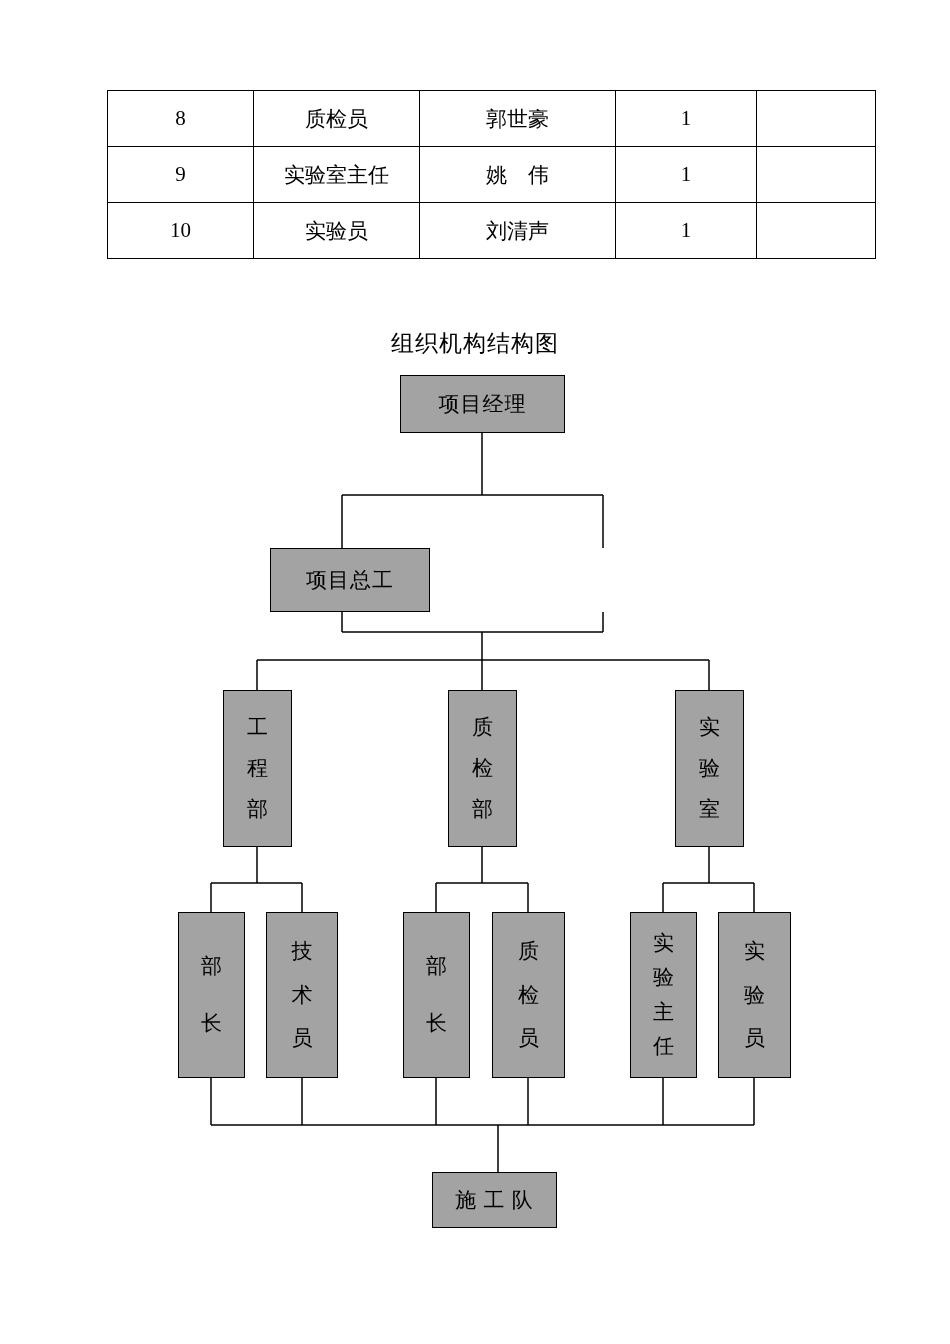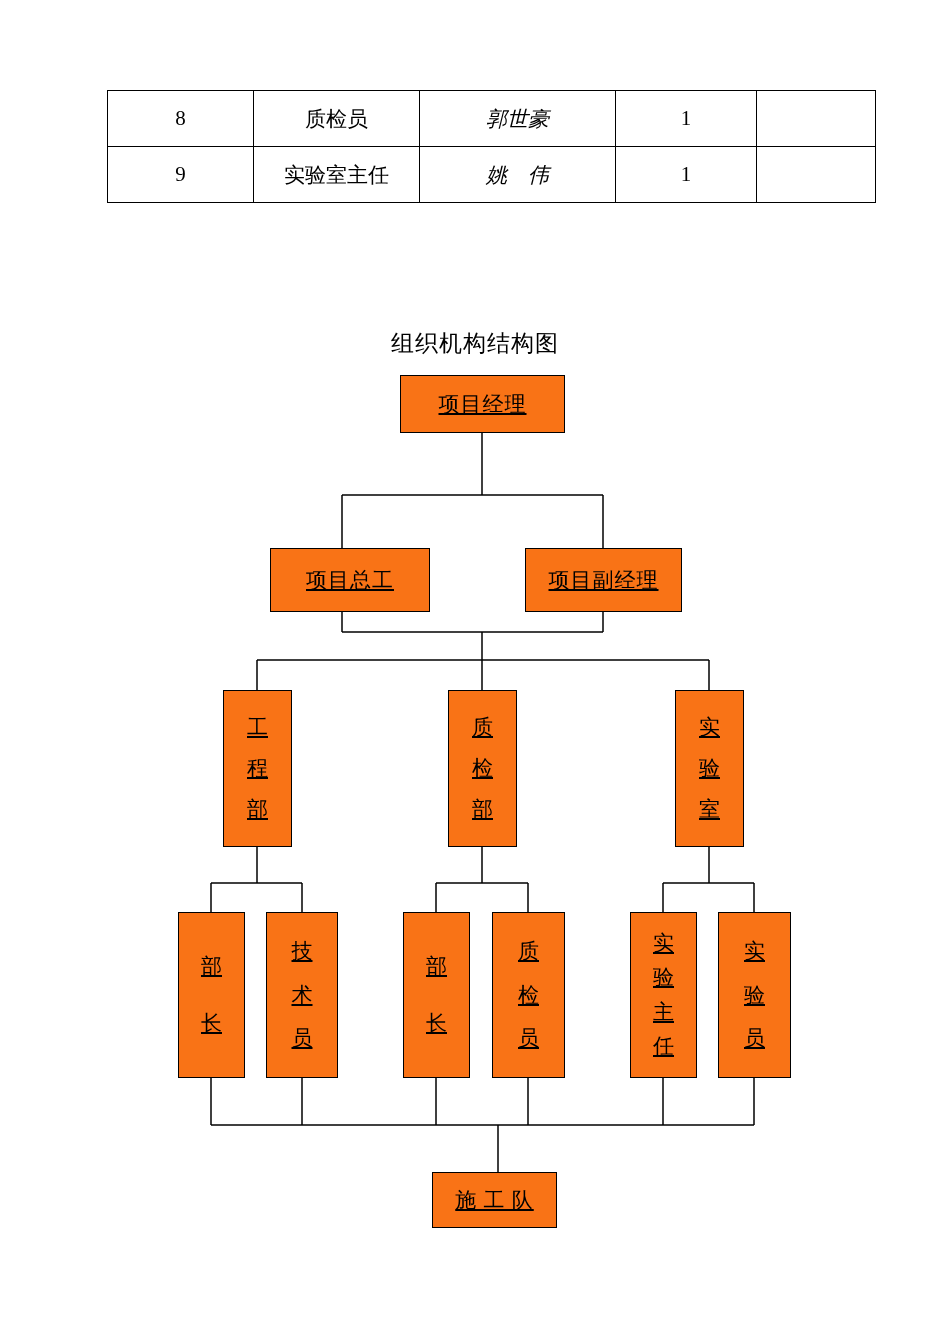--- a/index.html
+++ b/index.html
@@ -36,7 +36,7 @@
   }
   .staff-table .c0 { width: 137px; }
   .staff-table .c1 { width: 157px; }
-  .staff-table .c2 { width: 187px; font-style: italic; }
+  .staff-table .c2 { width: 187px; }
   .staff-table .c3 { width: 132px; }
   .staff-table .c4 { width: 110px; }
 

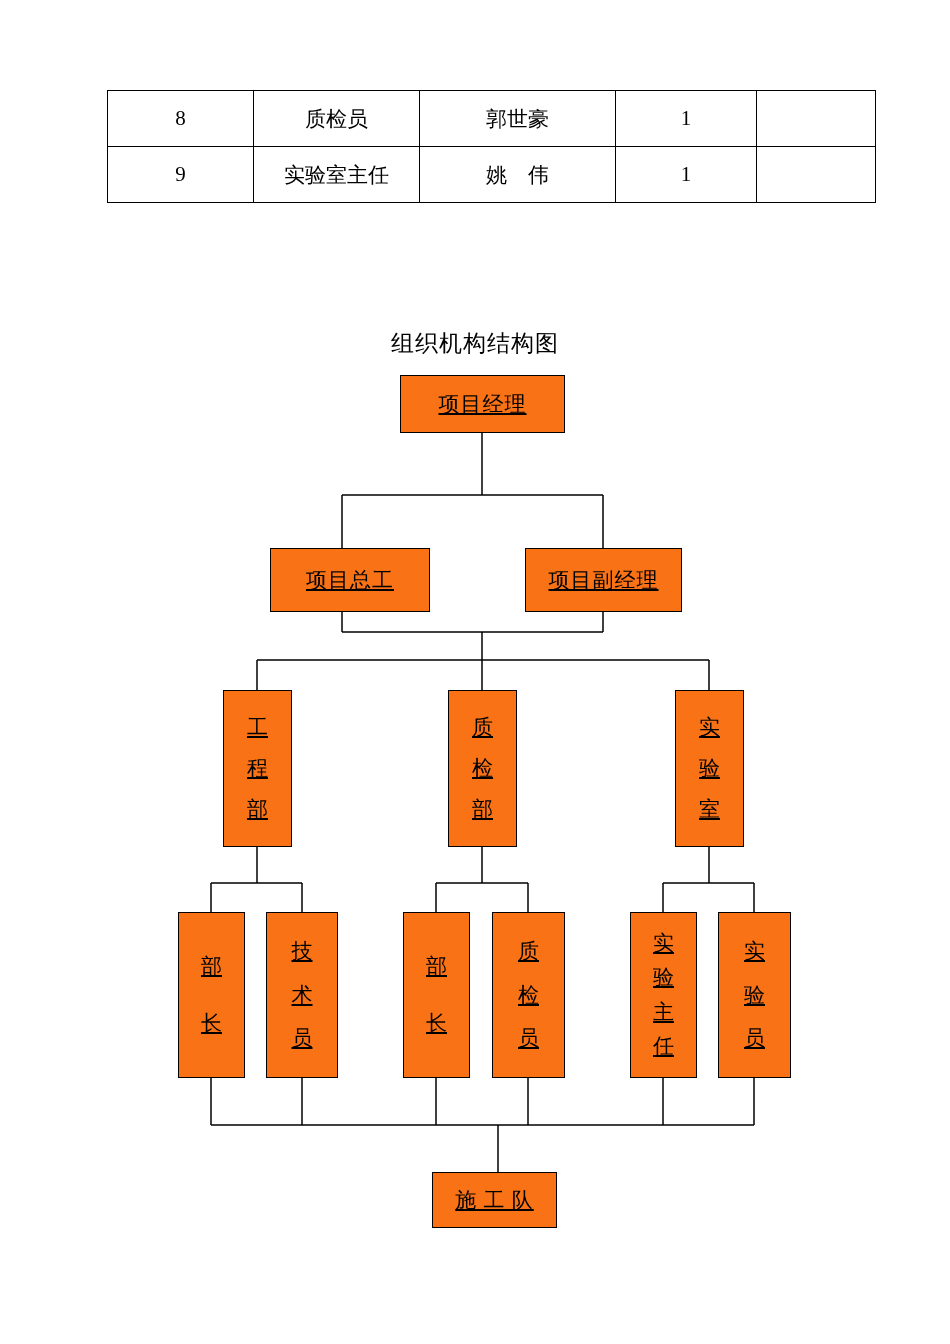--- a/index.html
+++ b/index.html
@@ -113,6 +113,13 @@
         <td class="c3">1</td>
         <td class="c4"></td>
       </tr>
+      <tr>
+        <td class="c0">10</td>
+        <td class="c1">实验员</td>
+        <td class="c2">刘清声</td>
+        <td class="c3">1</td>
+        <td class="c4"></td>
+      </tr>
     </tbody>
   </table>
 

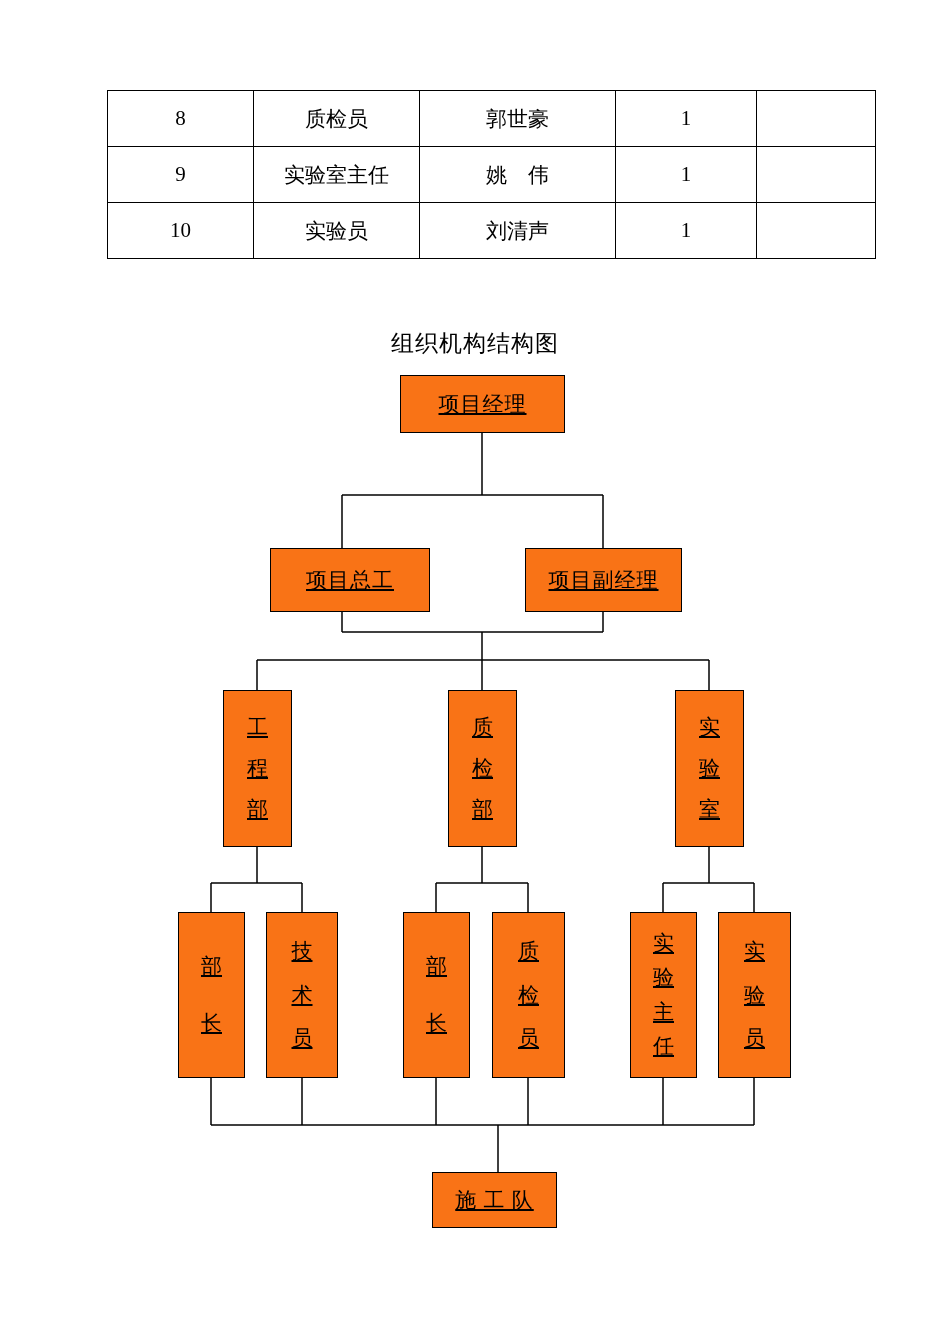--- a/index.html
+++ b/index.html
@@ -69,9 +69,8 @@
     position: absolute;
     box-sizing: border-box;
     border: 1.5px solid #000;
-    background: #f97316;
+    background: #a3a3a3;
     font-size: 21px;
-    text-decoration: underline;
   }
   .node.h {
     display: flex;

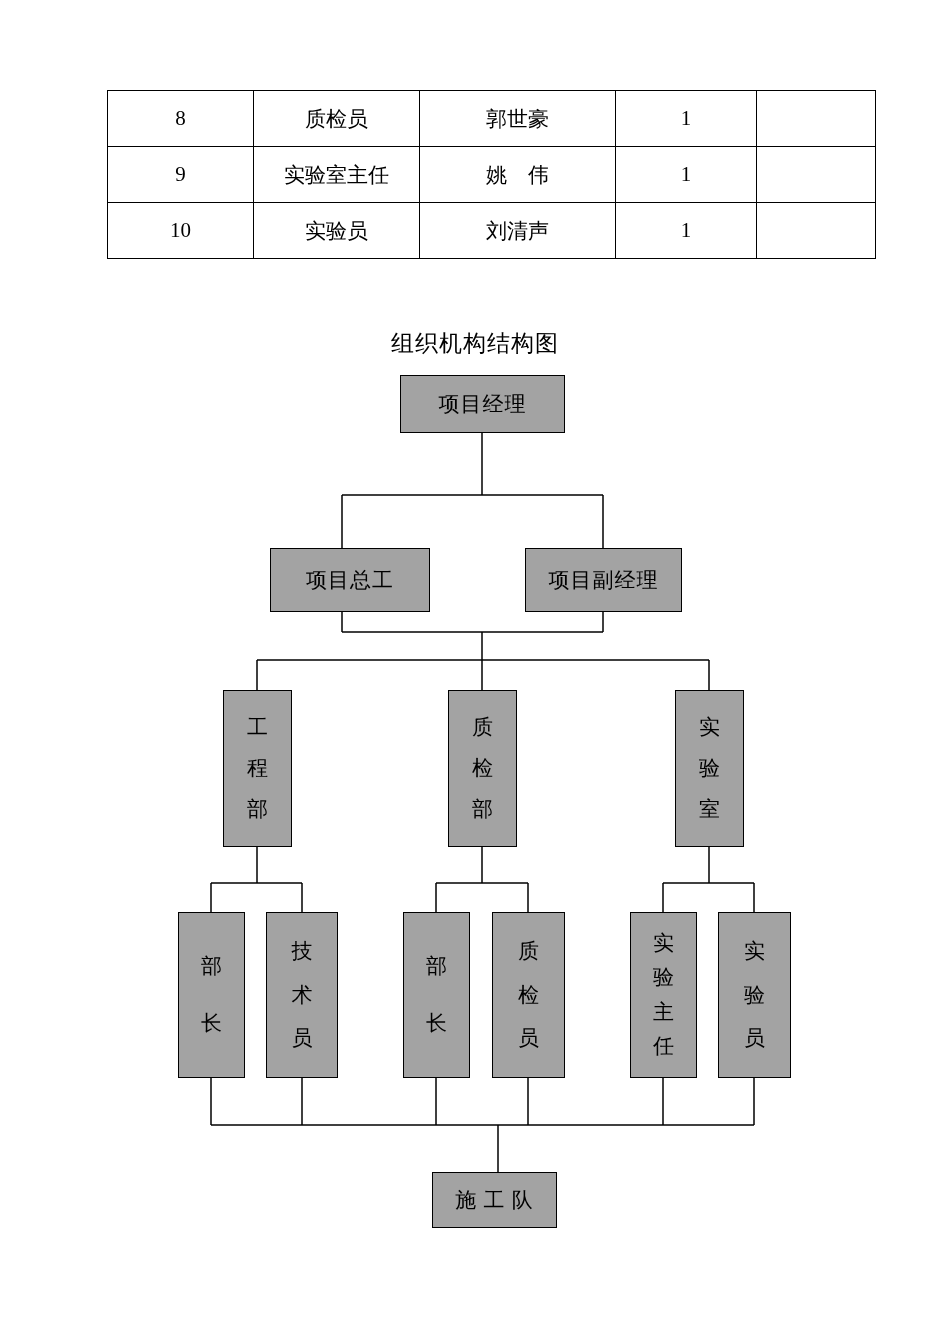--- a/index.html
+++ b/index.html
@@ -169,7 +169,6 @@
   <div class="node h" style="left:400px; top:375px; width:165px; height:58px;">项目经理</div>
 
   <div class="node h" style="left:262px; top:548px; width:160px; height:64px;margin-left:8px;">项目总工</div>
-  <div class="node h" style="left:525px; top:548px; width:157px; height:64px;">项目副经理</div>
 
   <div class="node v" style="left:223px; top:690px; width:69px; height:157px;">
       <span>工</span>

